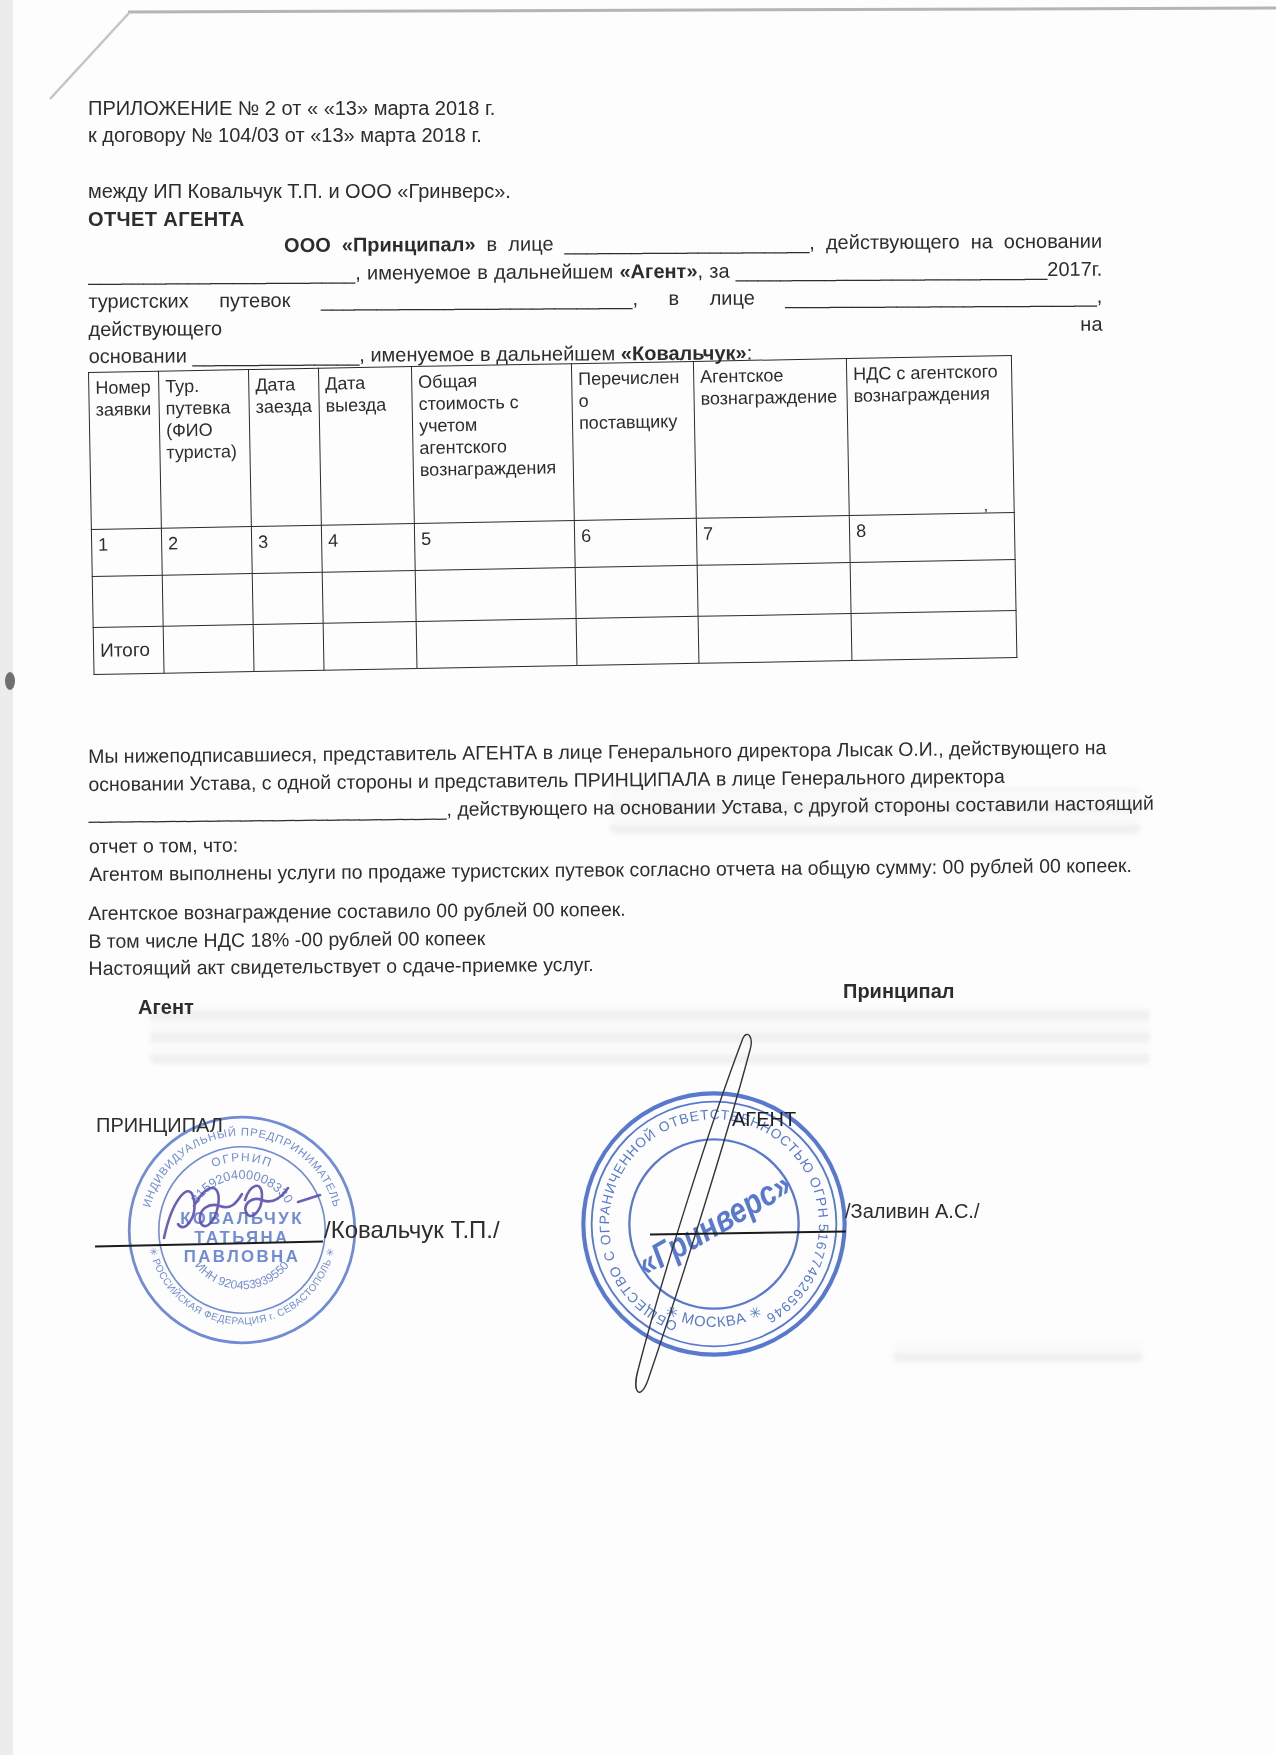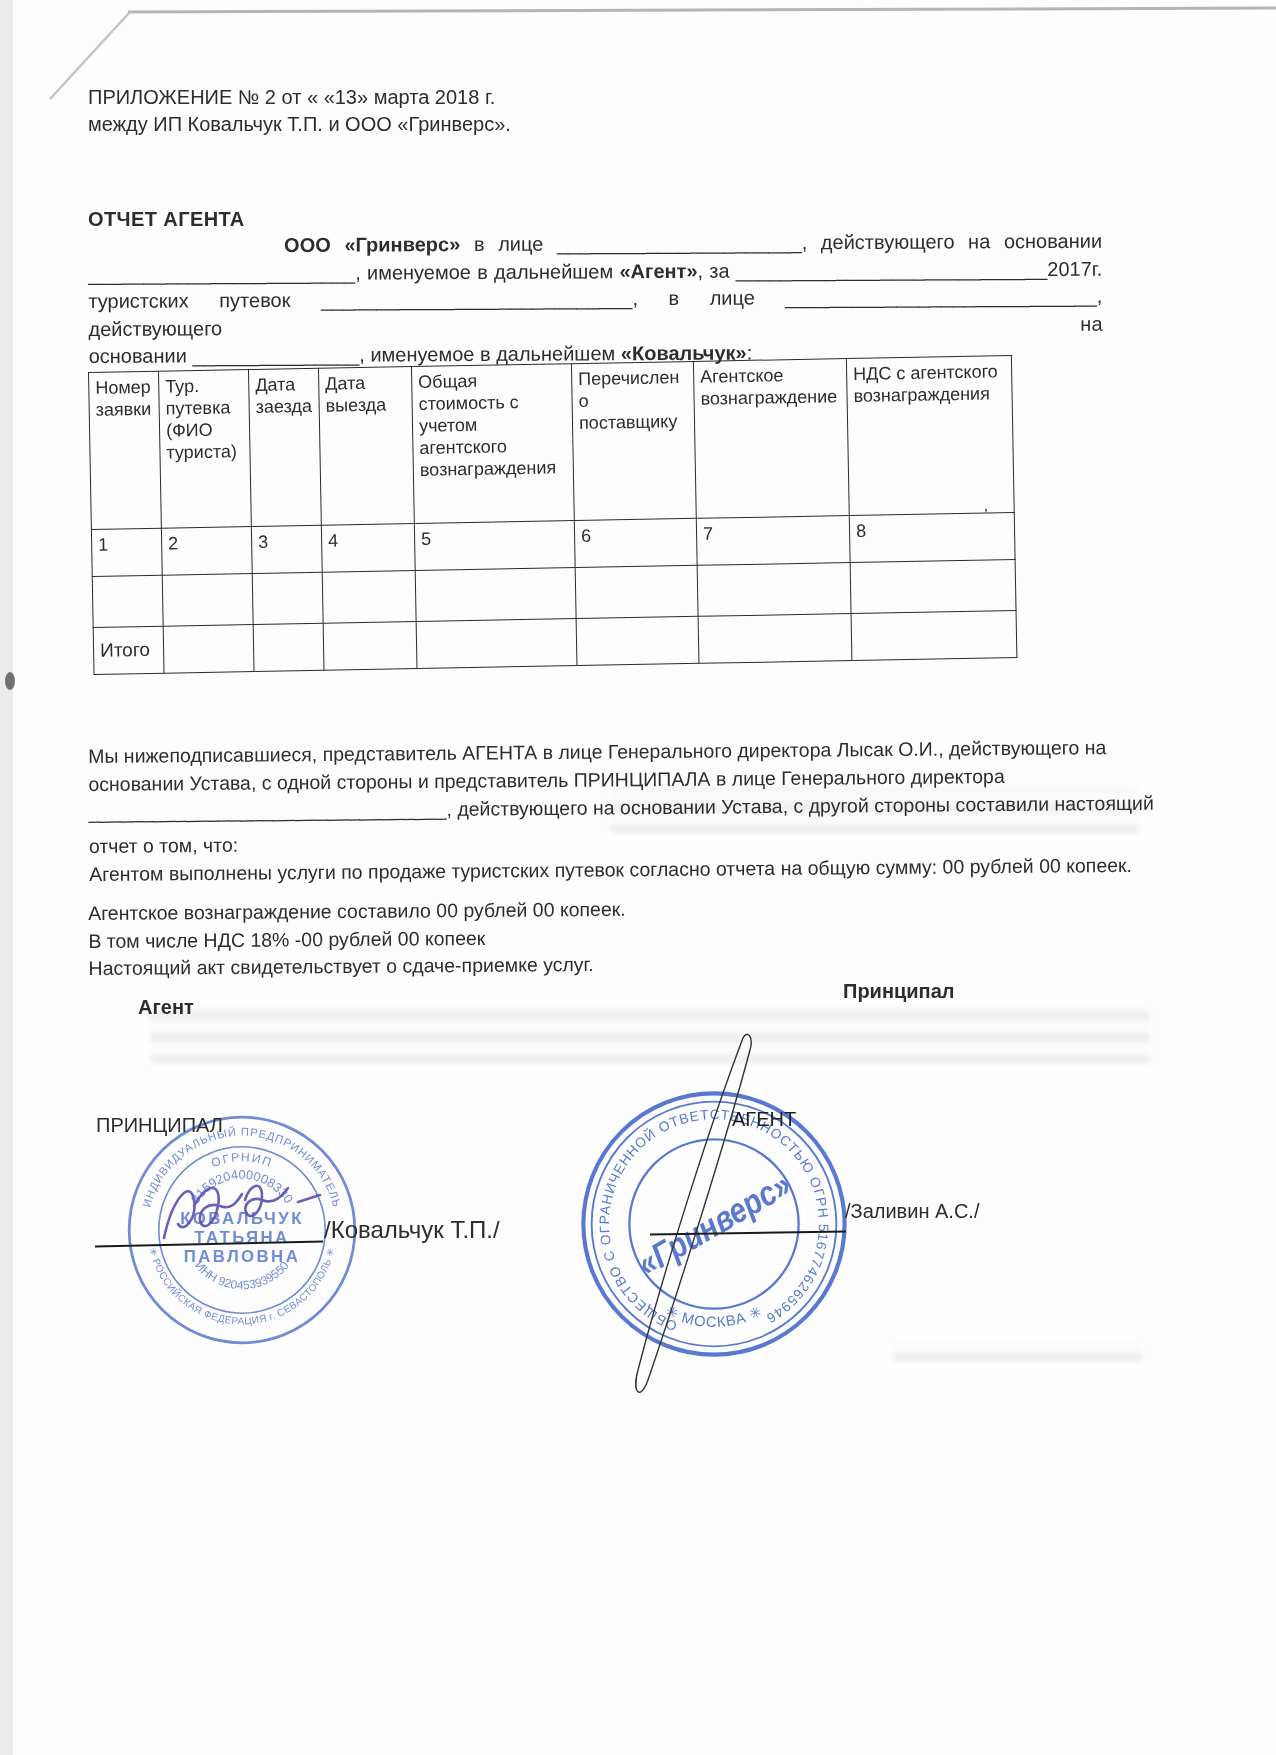--- a/index.html
+++ b/index.html
@@ -8,7 +8,7 @@
   .abs{position:absolute;}
   .b{font-weight:bold;}
   
-  [data-name="header-block"]{left:88px;top:84px;font-size:20px;line-height:27px;}
+  [data-name="header-block"]{left:88px;top:95px;font-size:20px;line-height:27px;}
   [data-name="header-block"] div:nth-child(3){margin-top:29px;}
   
   [data-name="report-title"]{left:88px;top:208px;width:1014px;text-align:left;

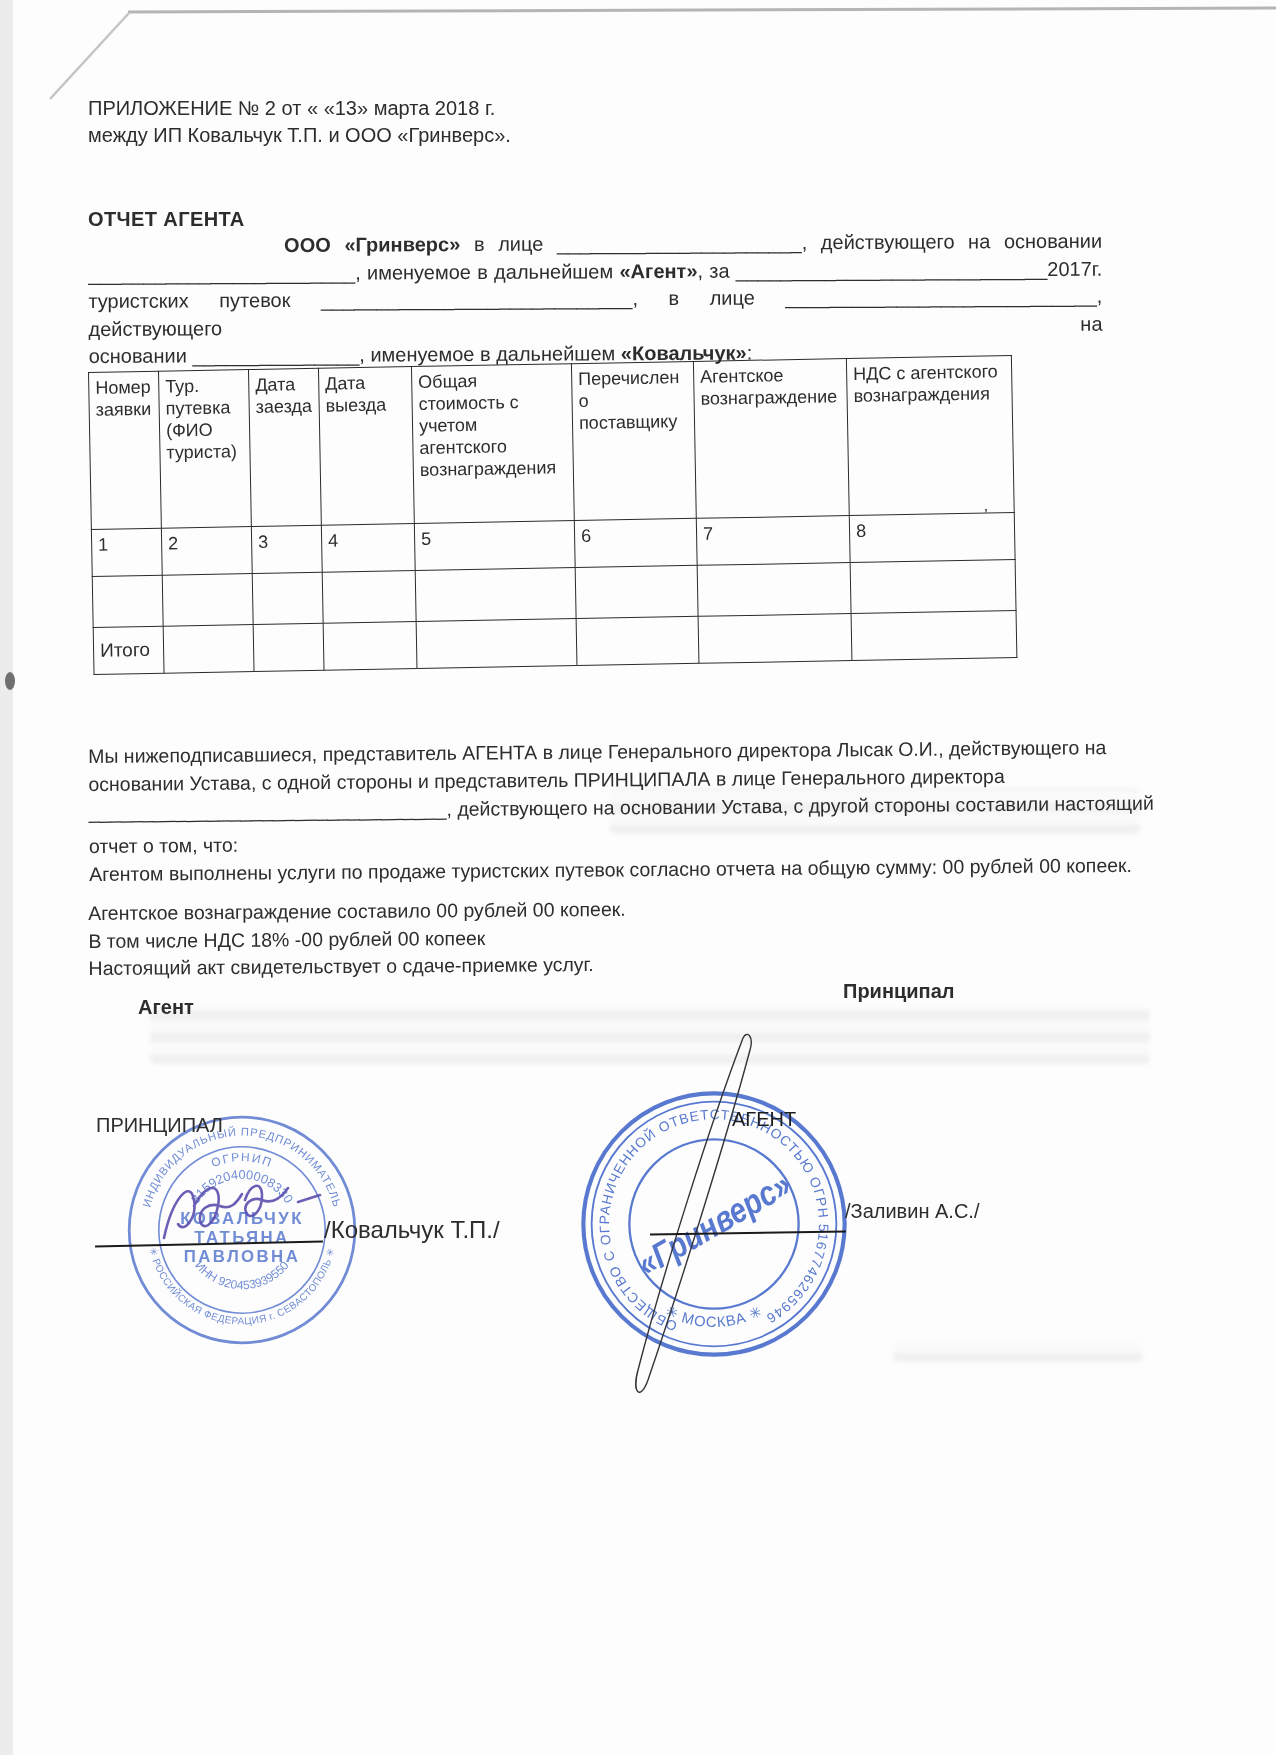--- a/index.html
+++ b/index.html
@@ -69,6 +69,7 @@
 
   <div class="abs" data-name="header-block">
       <div data-name="text-line">ПРИЛОЖЕНИЕ № 2 от « «13» марта  2018 г.</div>
+      <div data-name="text-line">к договору № 104/03 от  «13» марта  2018 г.</div>
       <div data-name="text-line">между ИП Ковальчук Т.П. и ООО «Гринверс».</div>
     </div>
 

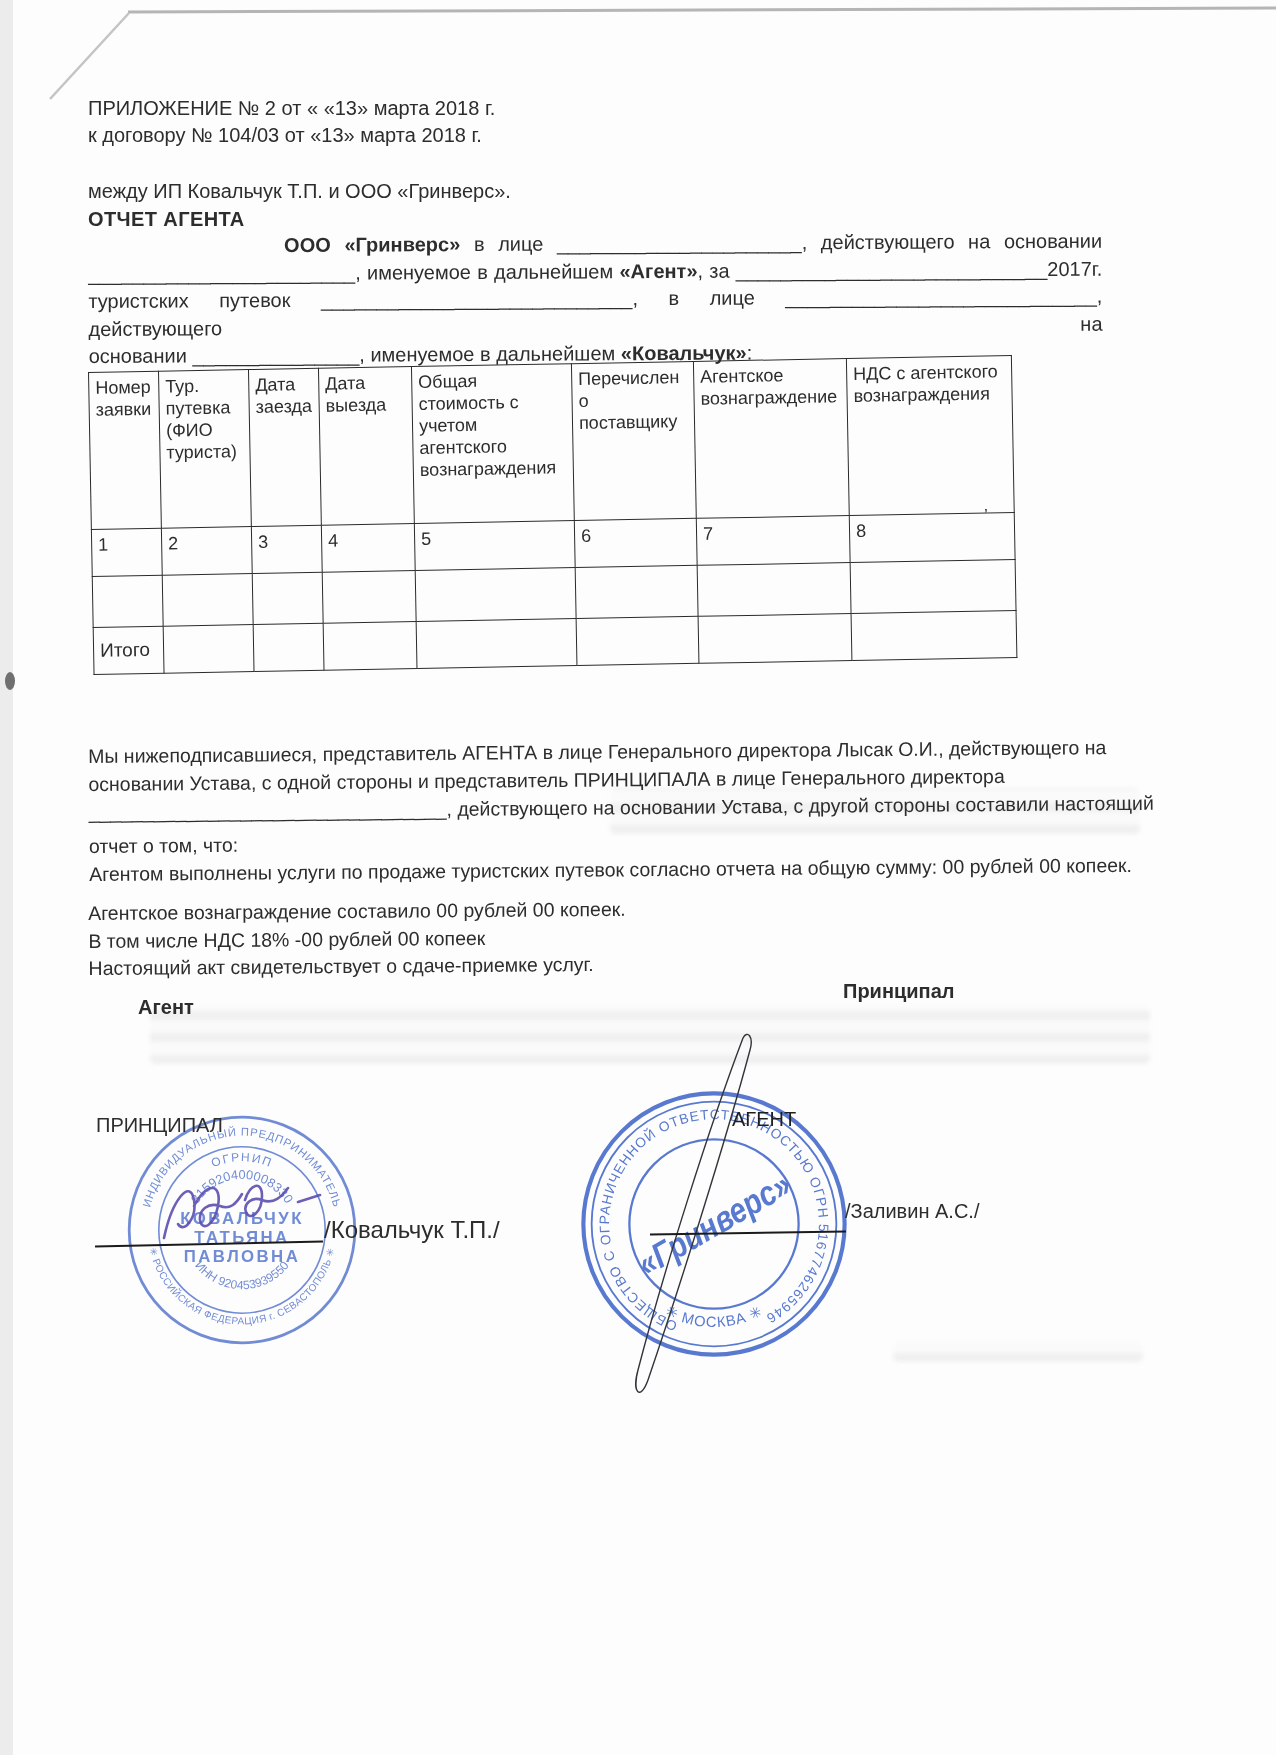--- a/index.html
+++ b/index.html
@@ -76,7 +76,7 @@
   <div class="abs" data-name="report-title">ОТЧЕТ АГЕНТА</div>
 
   <div class="abs" data-name="intro-paragraph">
-    <div class="jline ind" data-name="intro-line"><span data-name="bold-text-segment" class="b">ООО «Гринверс»</span><span data-name="text-segment"> в лице </span><span data-name="text-segment">______________________</span><span data-name="text-segment">, действующего на основании</span></div>
+    <div class="jline ind" data-name="intro-line"><span data-name="bold-text-segment" class="b">ООО «Принципал»</span><span data-name="text-segment"> в лице </span><span data-name="text-segment">______________________</span><span data-name="text-segment">, действующего на основании</span></div>
     <div class="jline" data-name="intro-line"><span data-name="text-segment">________________________</span><span data-name="text-segment">, именуемое в дальнейшем </span><span data-name="bold-text-segment" class="b">«Агент»</span><span data-name="text-segment">, за </span><span data-name="text-segment">____________________________</span><span data-name="text-segment">2017г.</span></div>
     <div class="jline" data-name="intro-line"><span data-name="text-segment">туристских путевок </span><span data-name="text-segment">____________________________</span><span data-name="text-segment">, в лице </span><span data-name="text-segment">____________________________</span><span data-name="text-segment">, действующего на</span></div>
     <div data-name="intro-line"><span data-name="text-segment">основании </span><span data-name="text-segment">_______________</span><span data-name="text-segment">, именуемое в дальнейшем </span><span data-name="bold-text-segment" class="b">«Ковальчук»</span><span data-name="text-segment">:</span></div>

